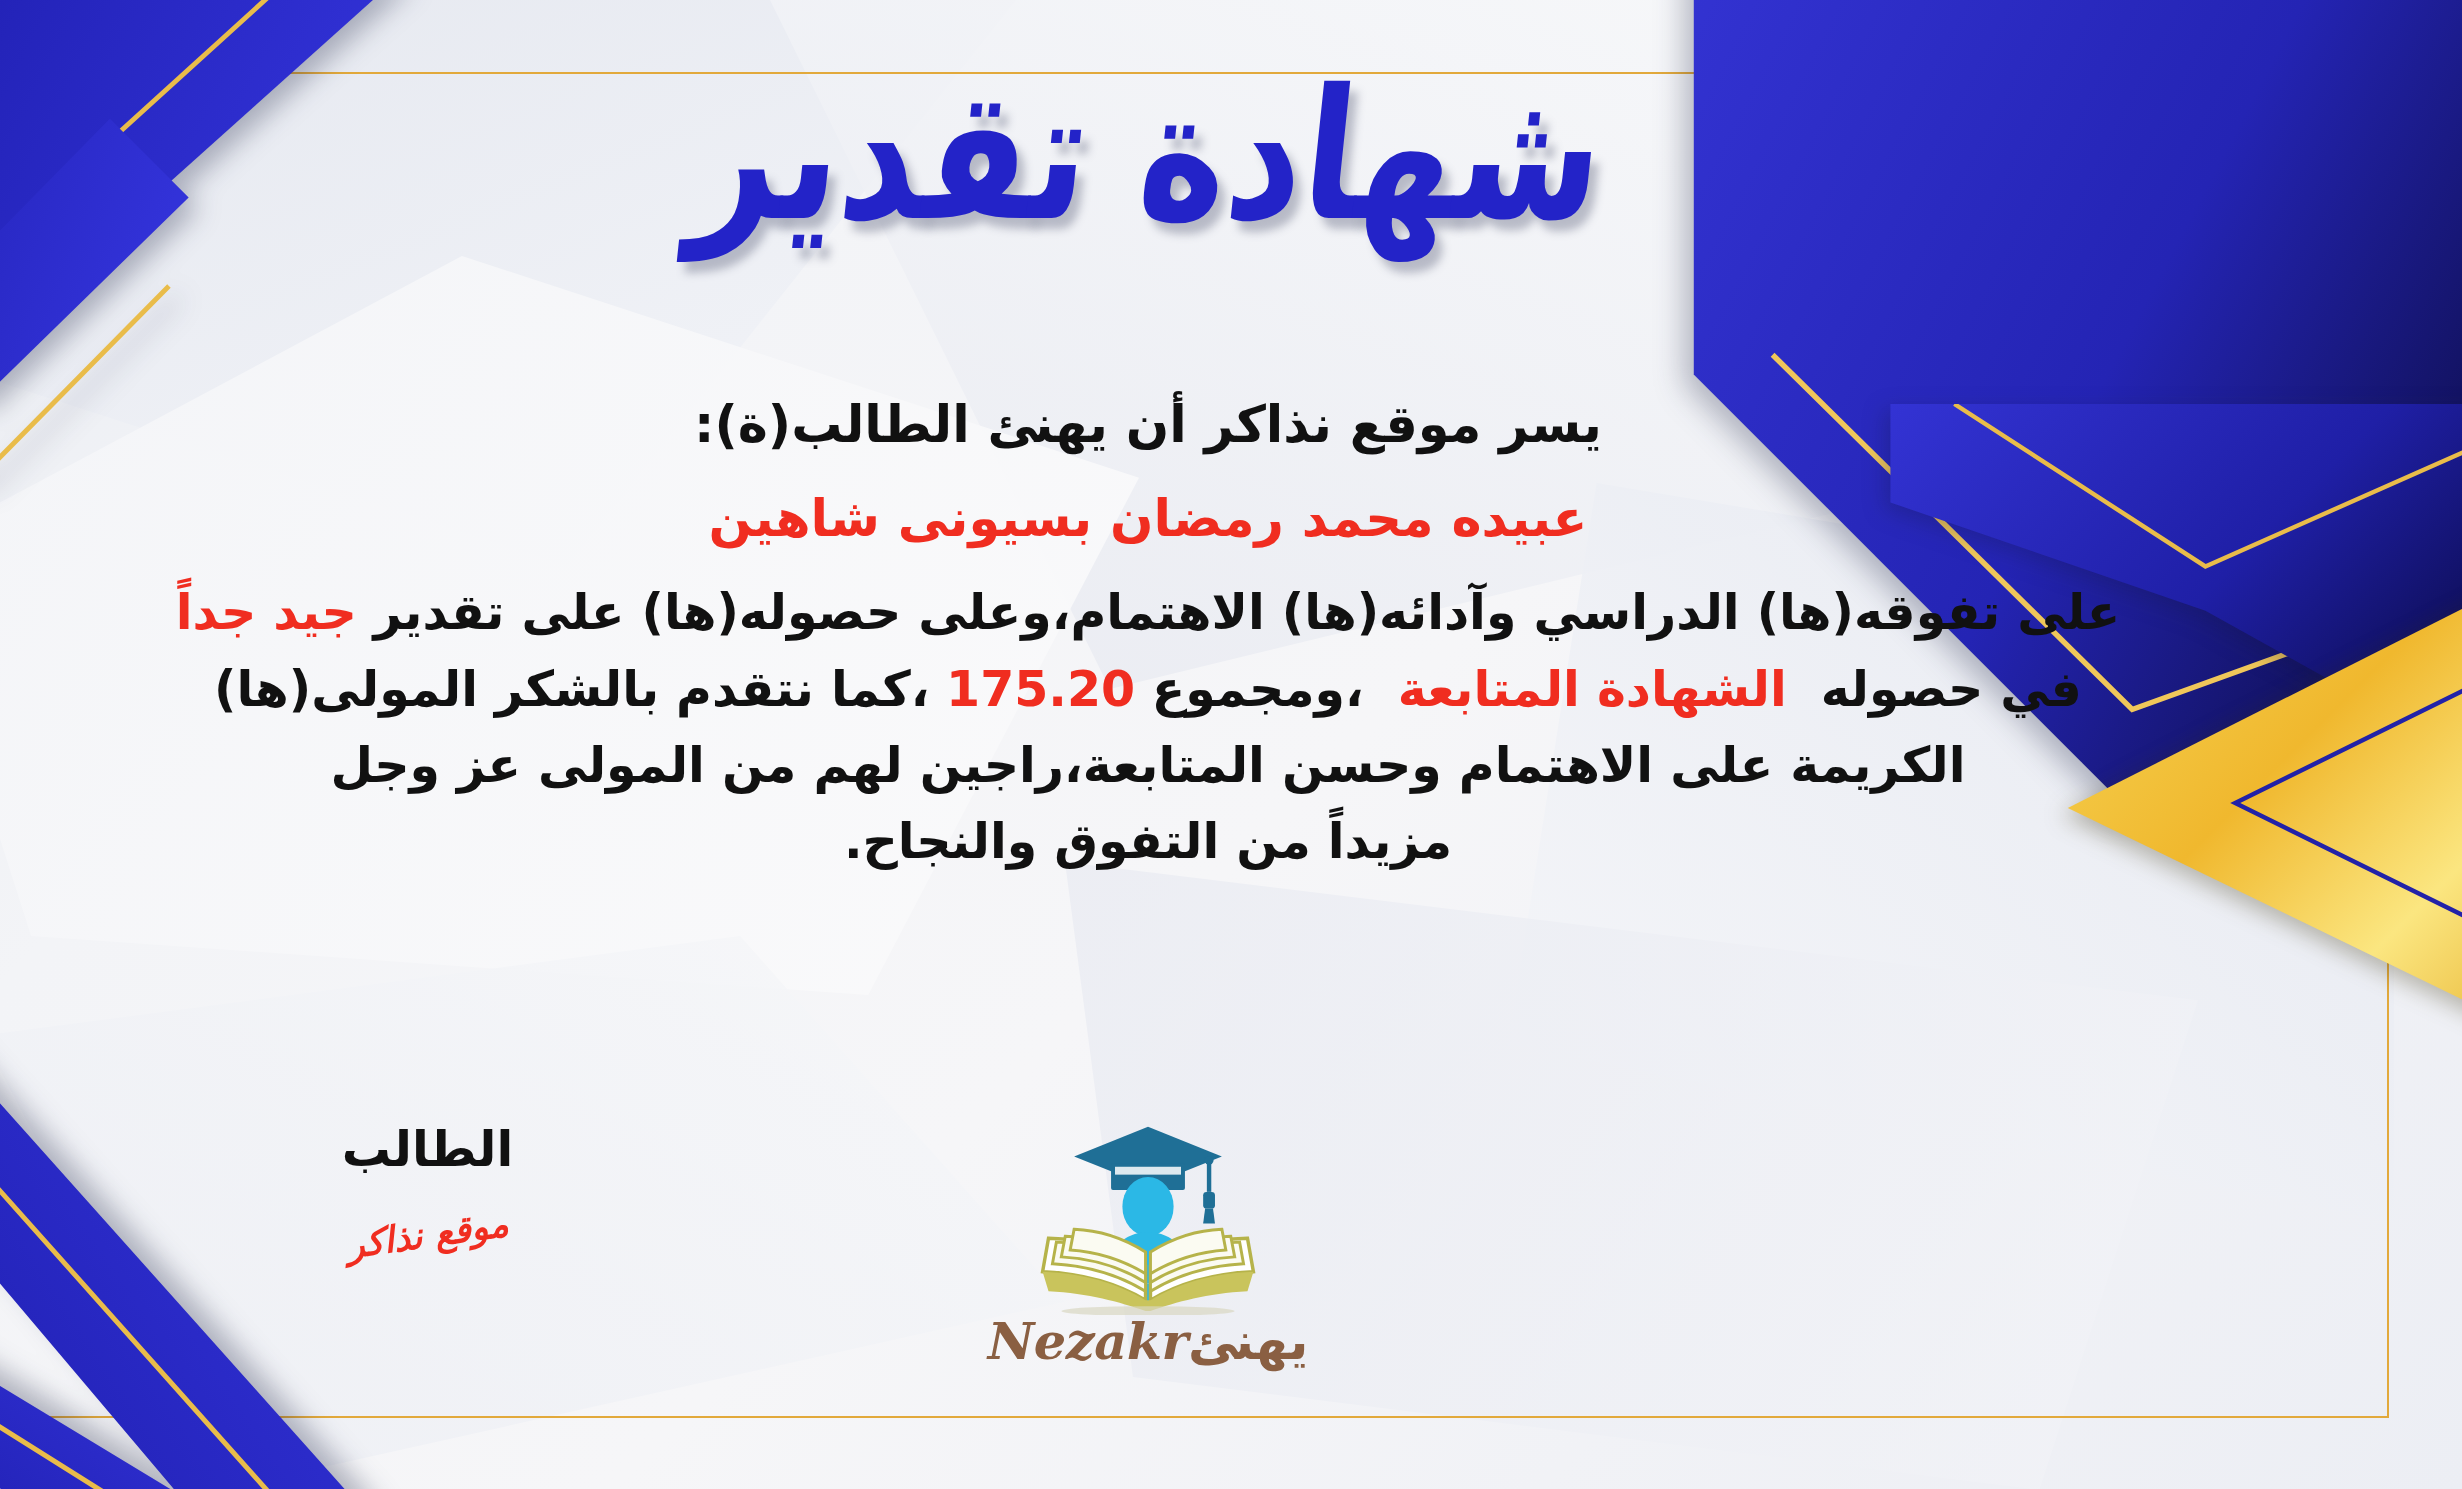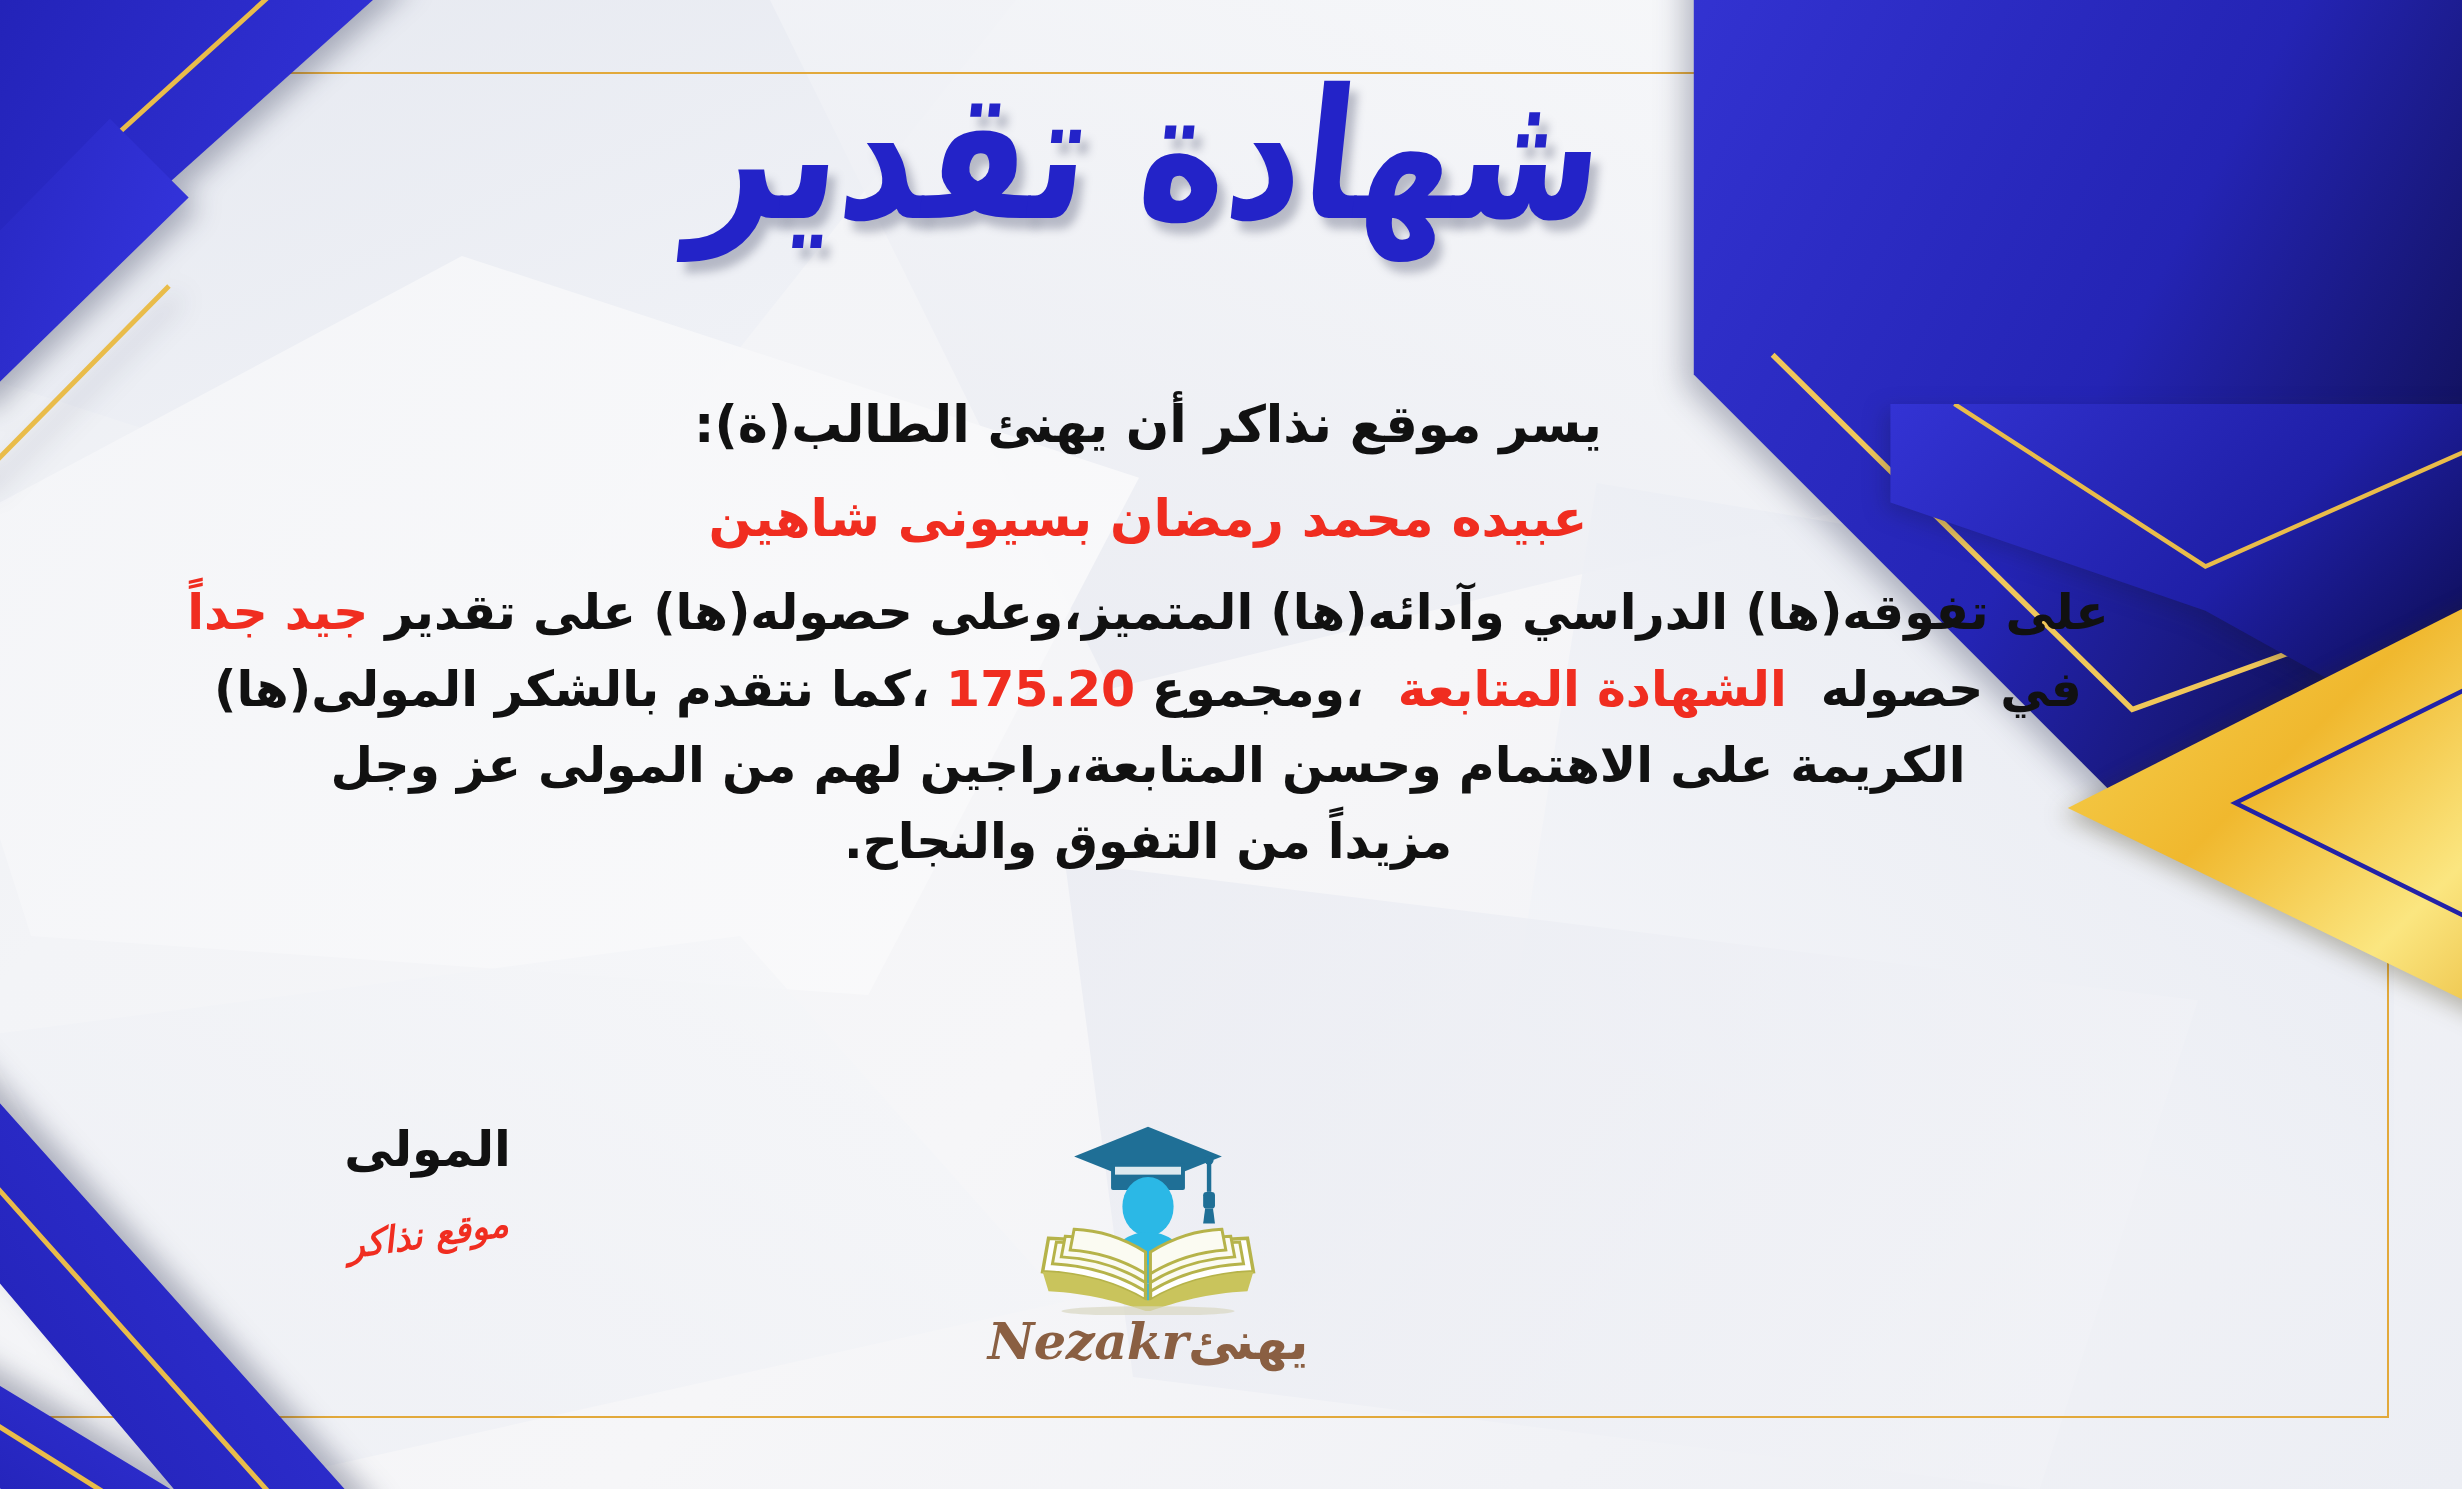--- a/index.html
+++ b/index.html
@@ -268,7 +268,7 @@
     <p class="name">عبيده محمد رمضان بسيونى شاهين</p>
 
     <p class="para">
-      <span>على تفوقه(ها) الدراسي وآدائه(ها) المتميز،وعلى حصوله(ها) على تقدير</span><span class="gap-sm"></span><span class="red">جيد جداً</span>
+      <span>على تفوقه(ها) الدراسي وآدائه(ها) الاهتمام،وعلى حصوله(ها) على تقدير</span><span class="gap-sm"></span><span class="red">جيد جداً</span>
     </p>
 
     <p class="para">

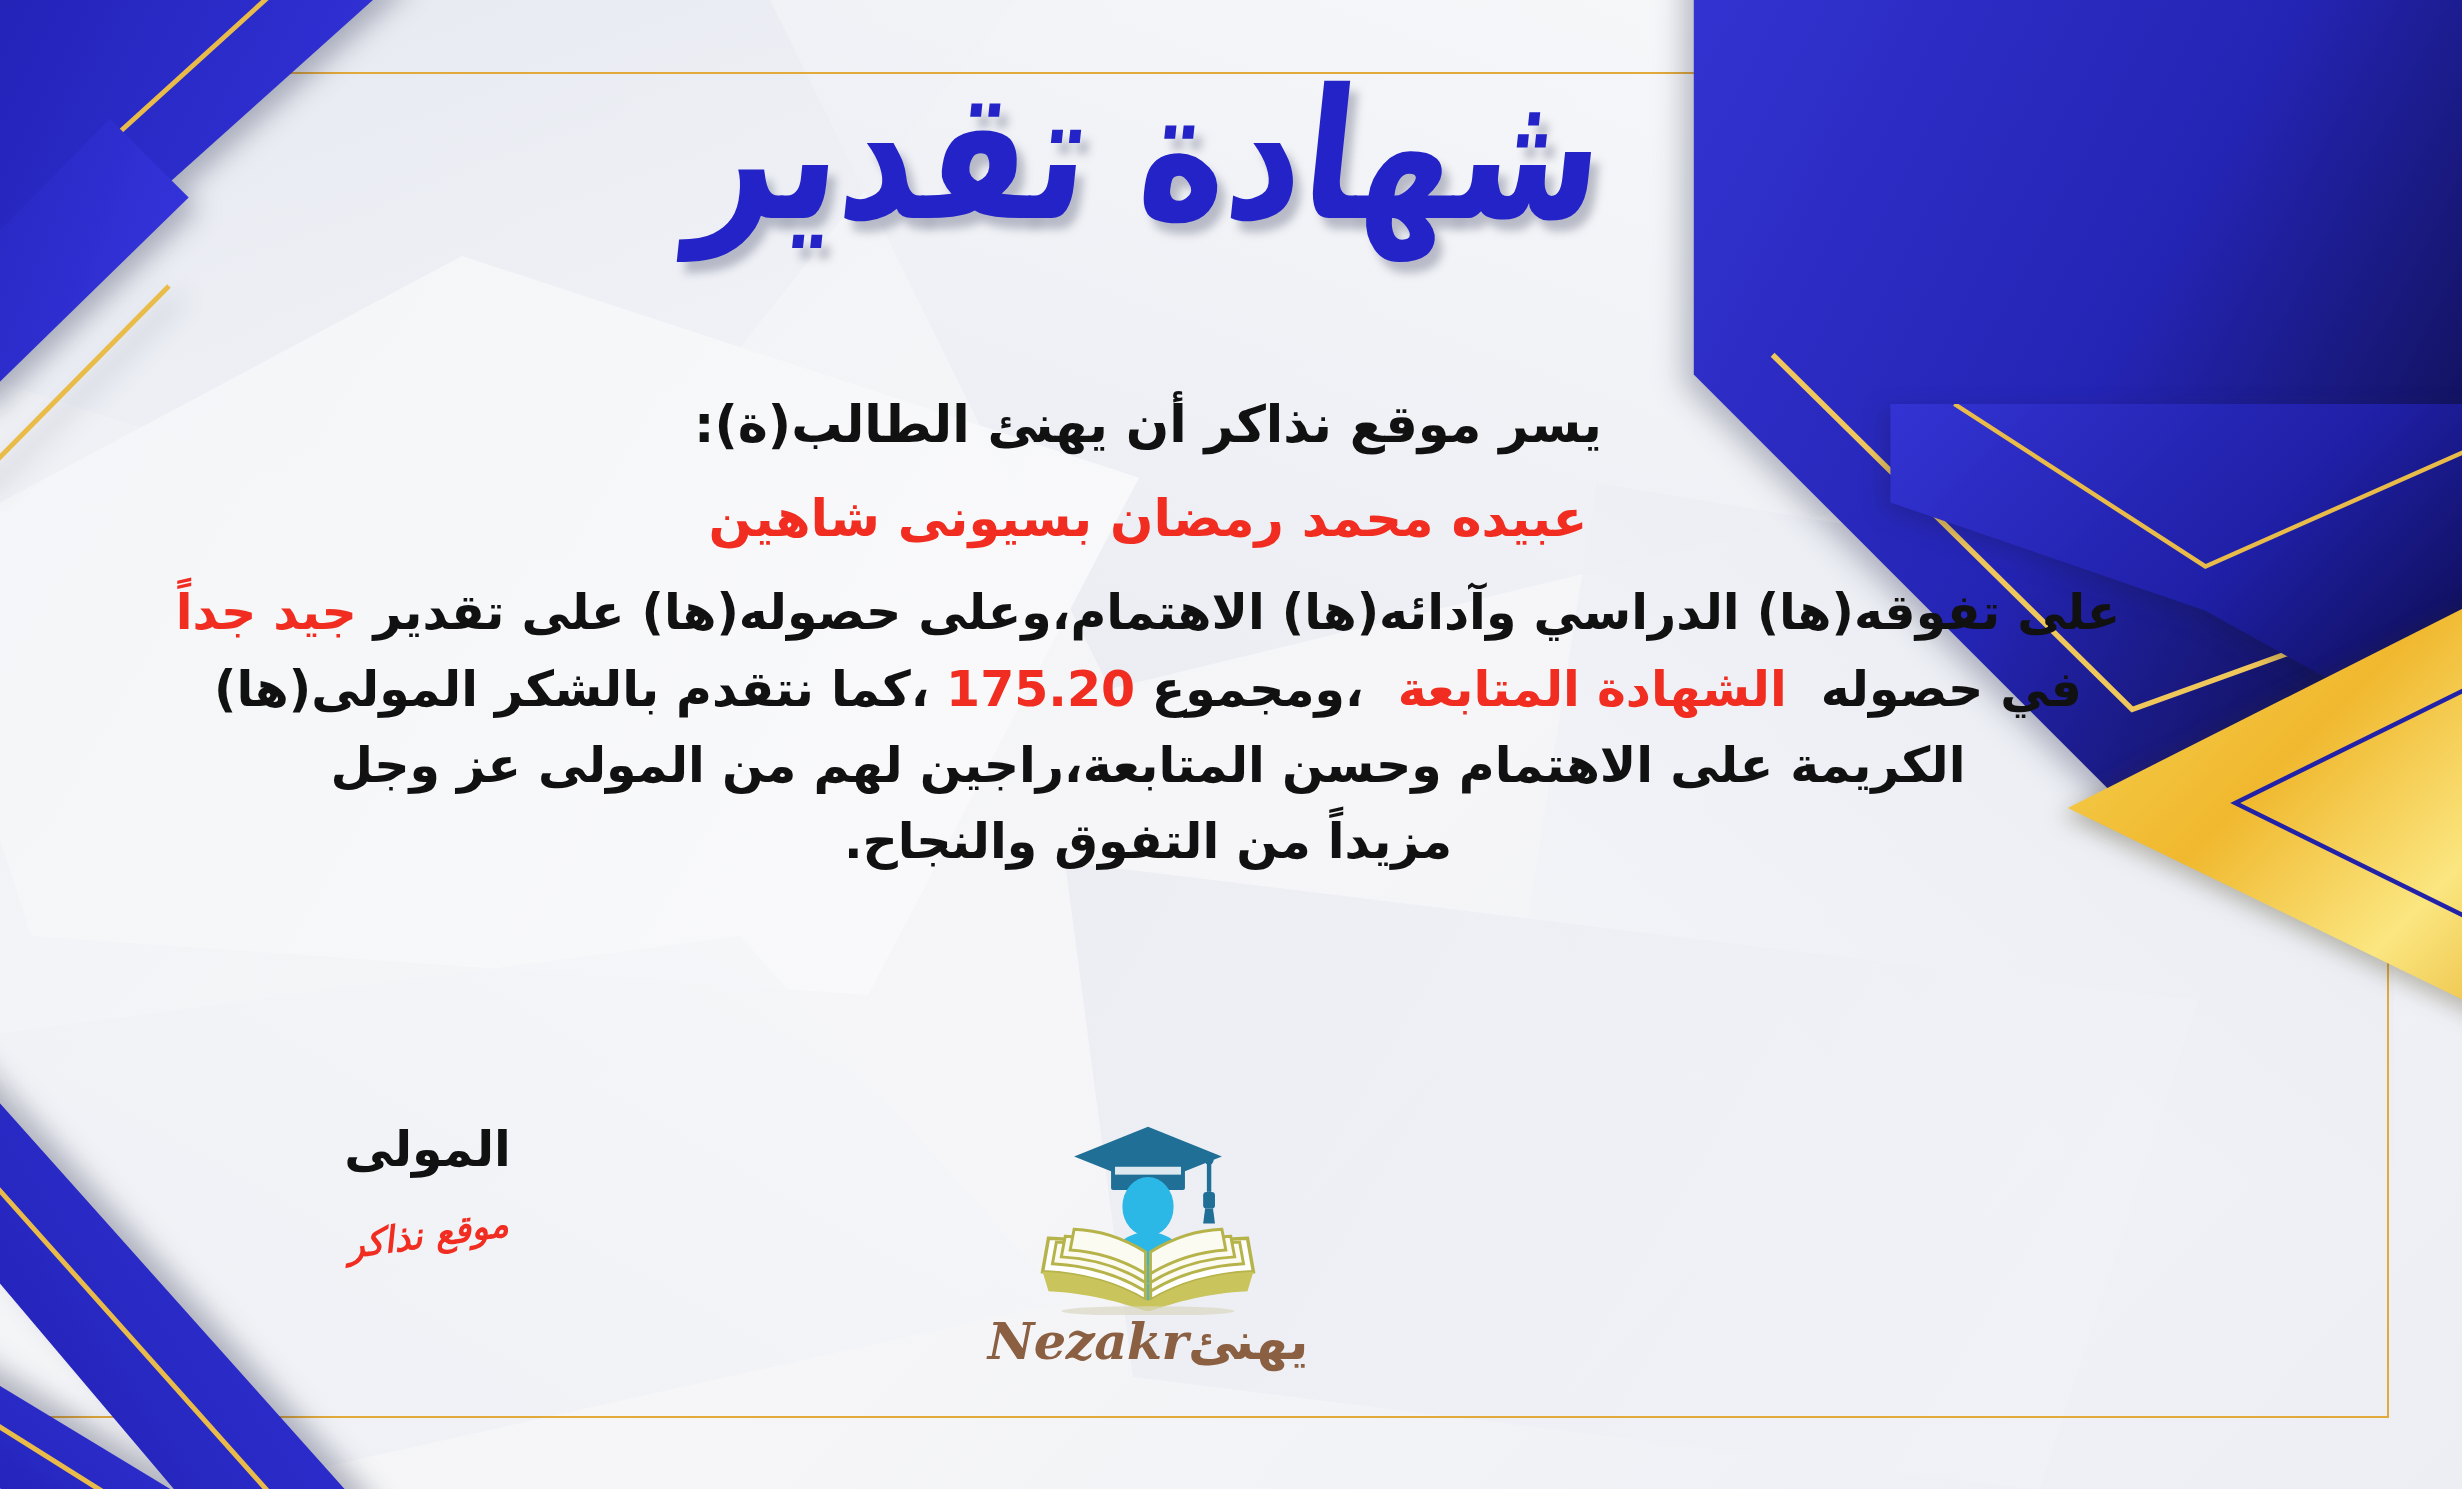--- a/index.html
+++ b/index.html
@@ -283,7 +283,7 @@
   <div class="footer">
 
     <div class="sign-block">
-      <p class="sign-label">المولى</p>
+      <p class="sign-label">الطالب</p>
       <span class="sign-script">موقع نذاكر</span>
     </div>
 

